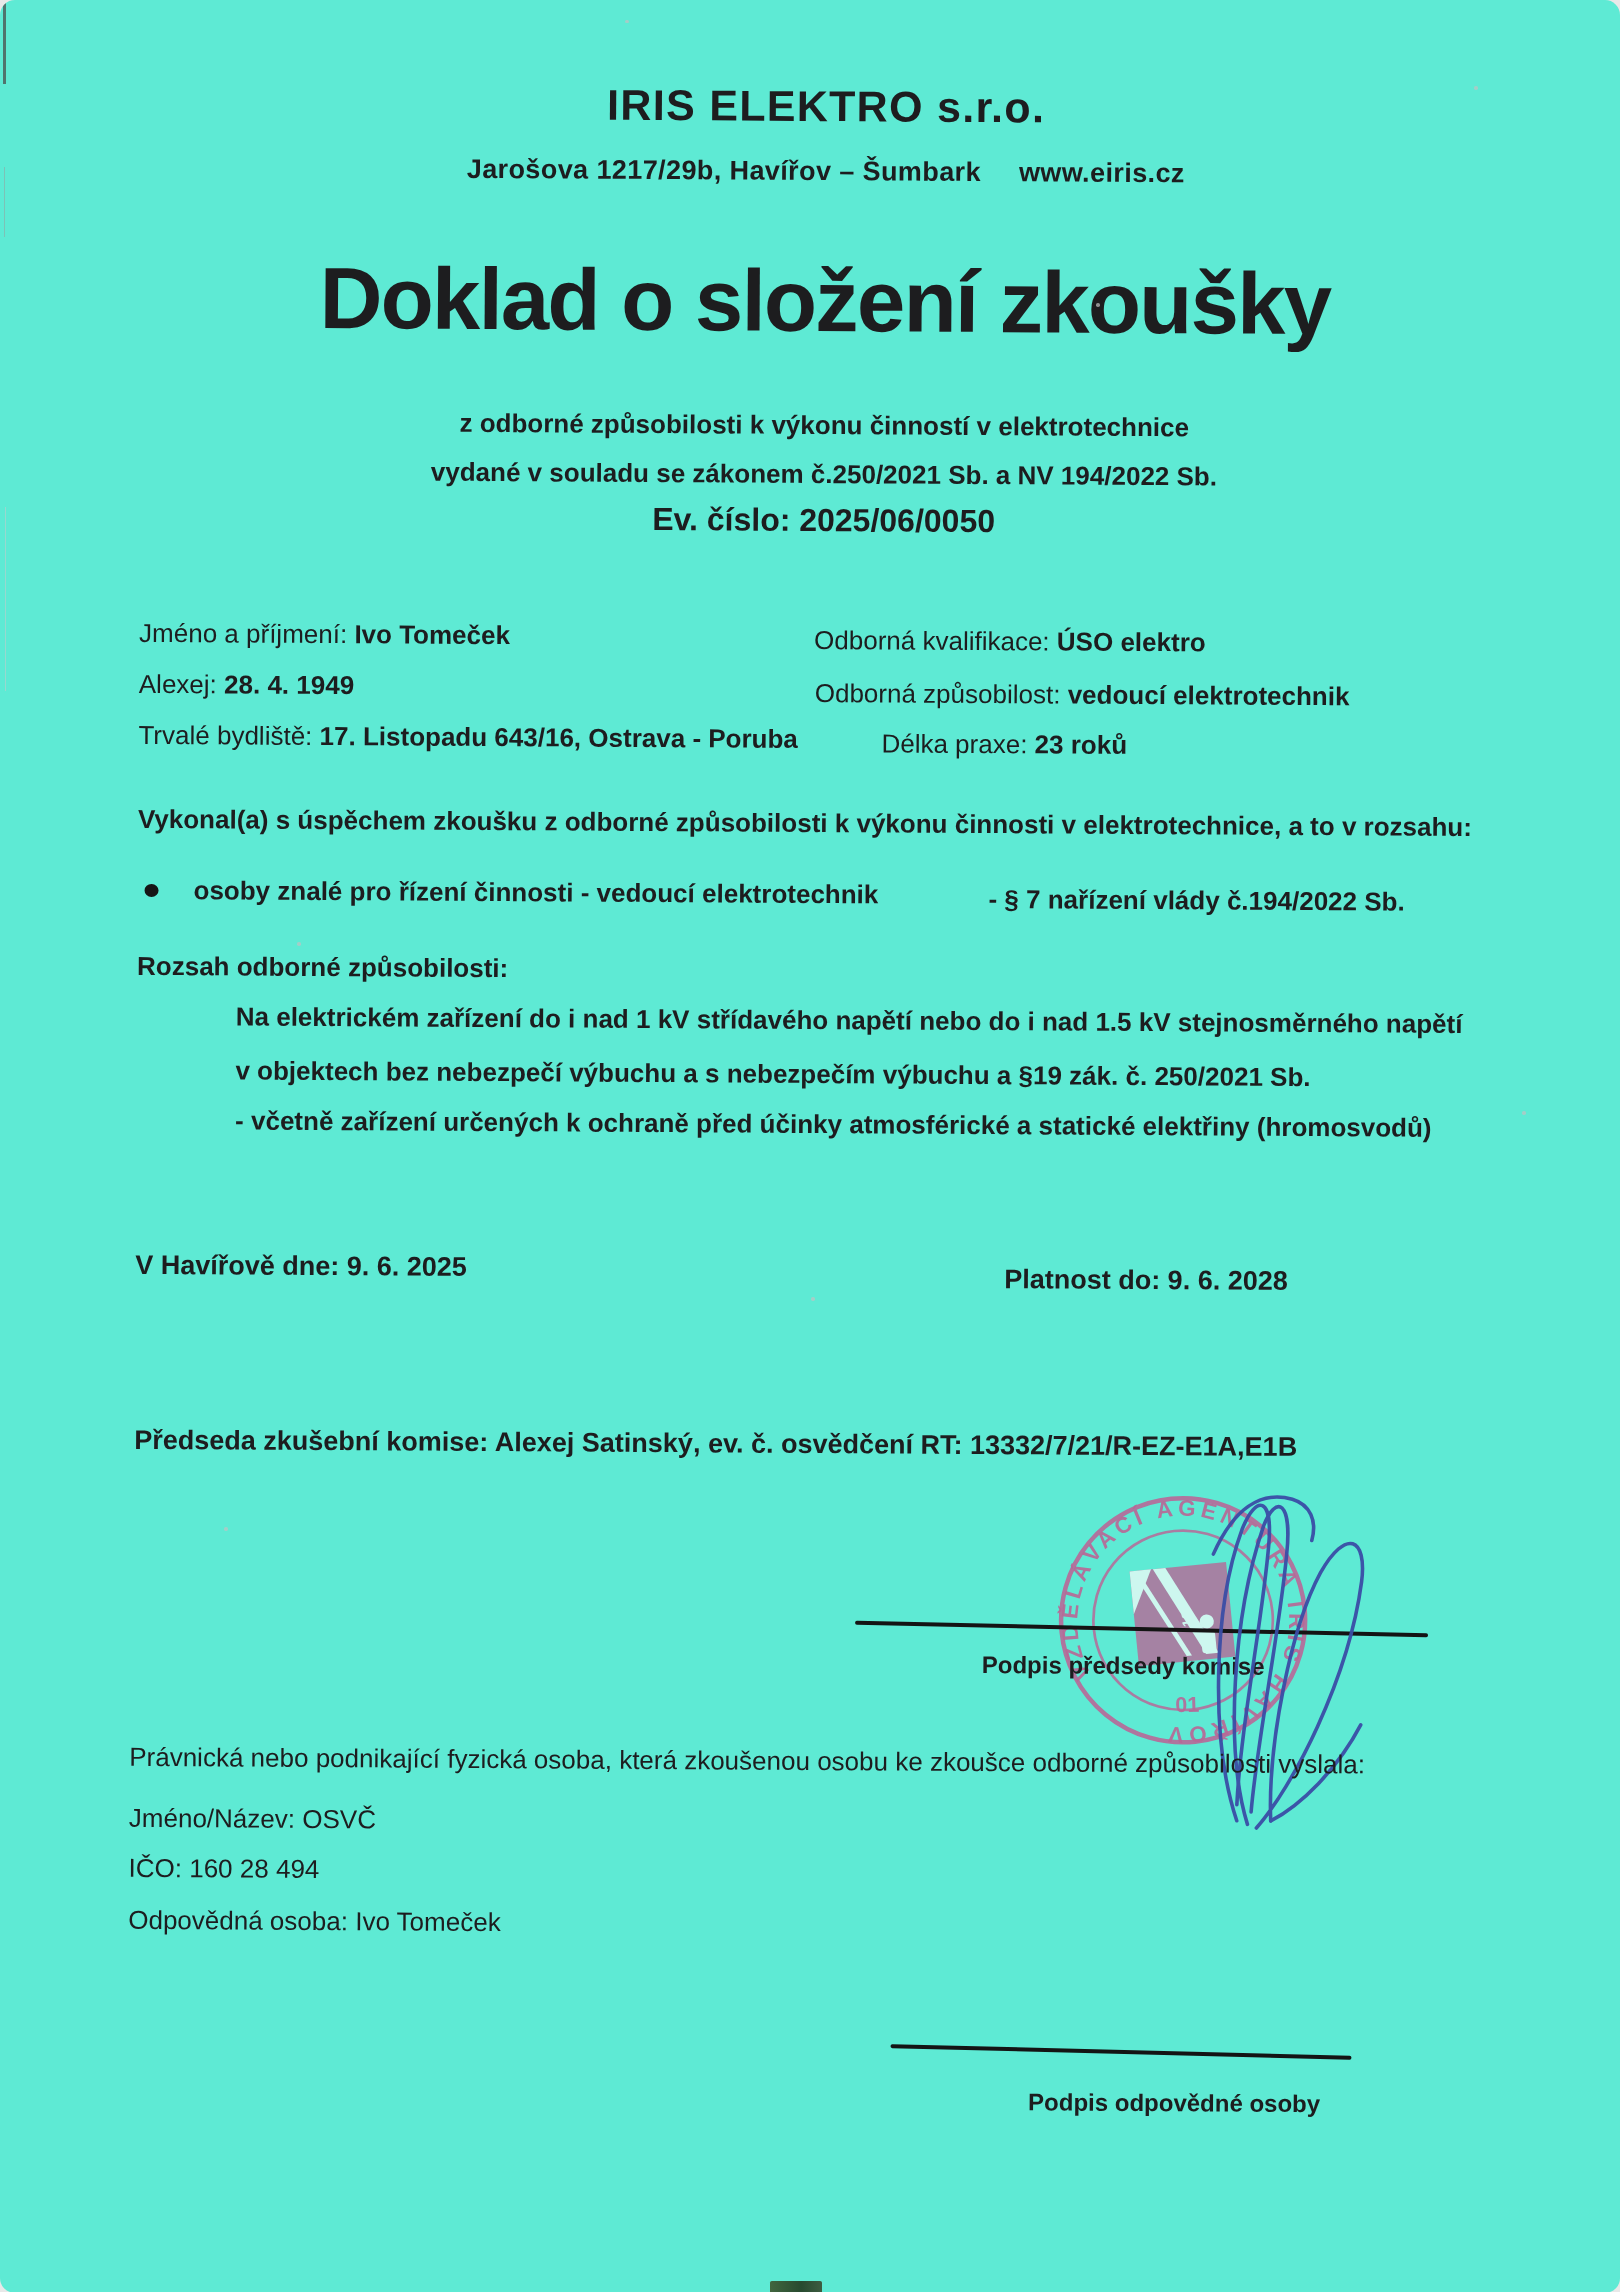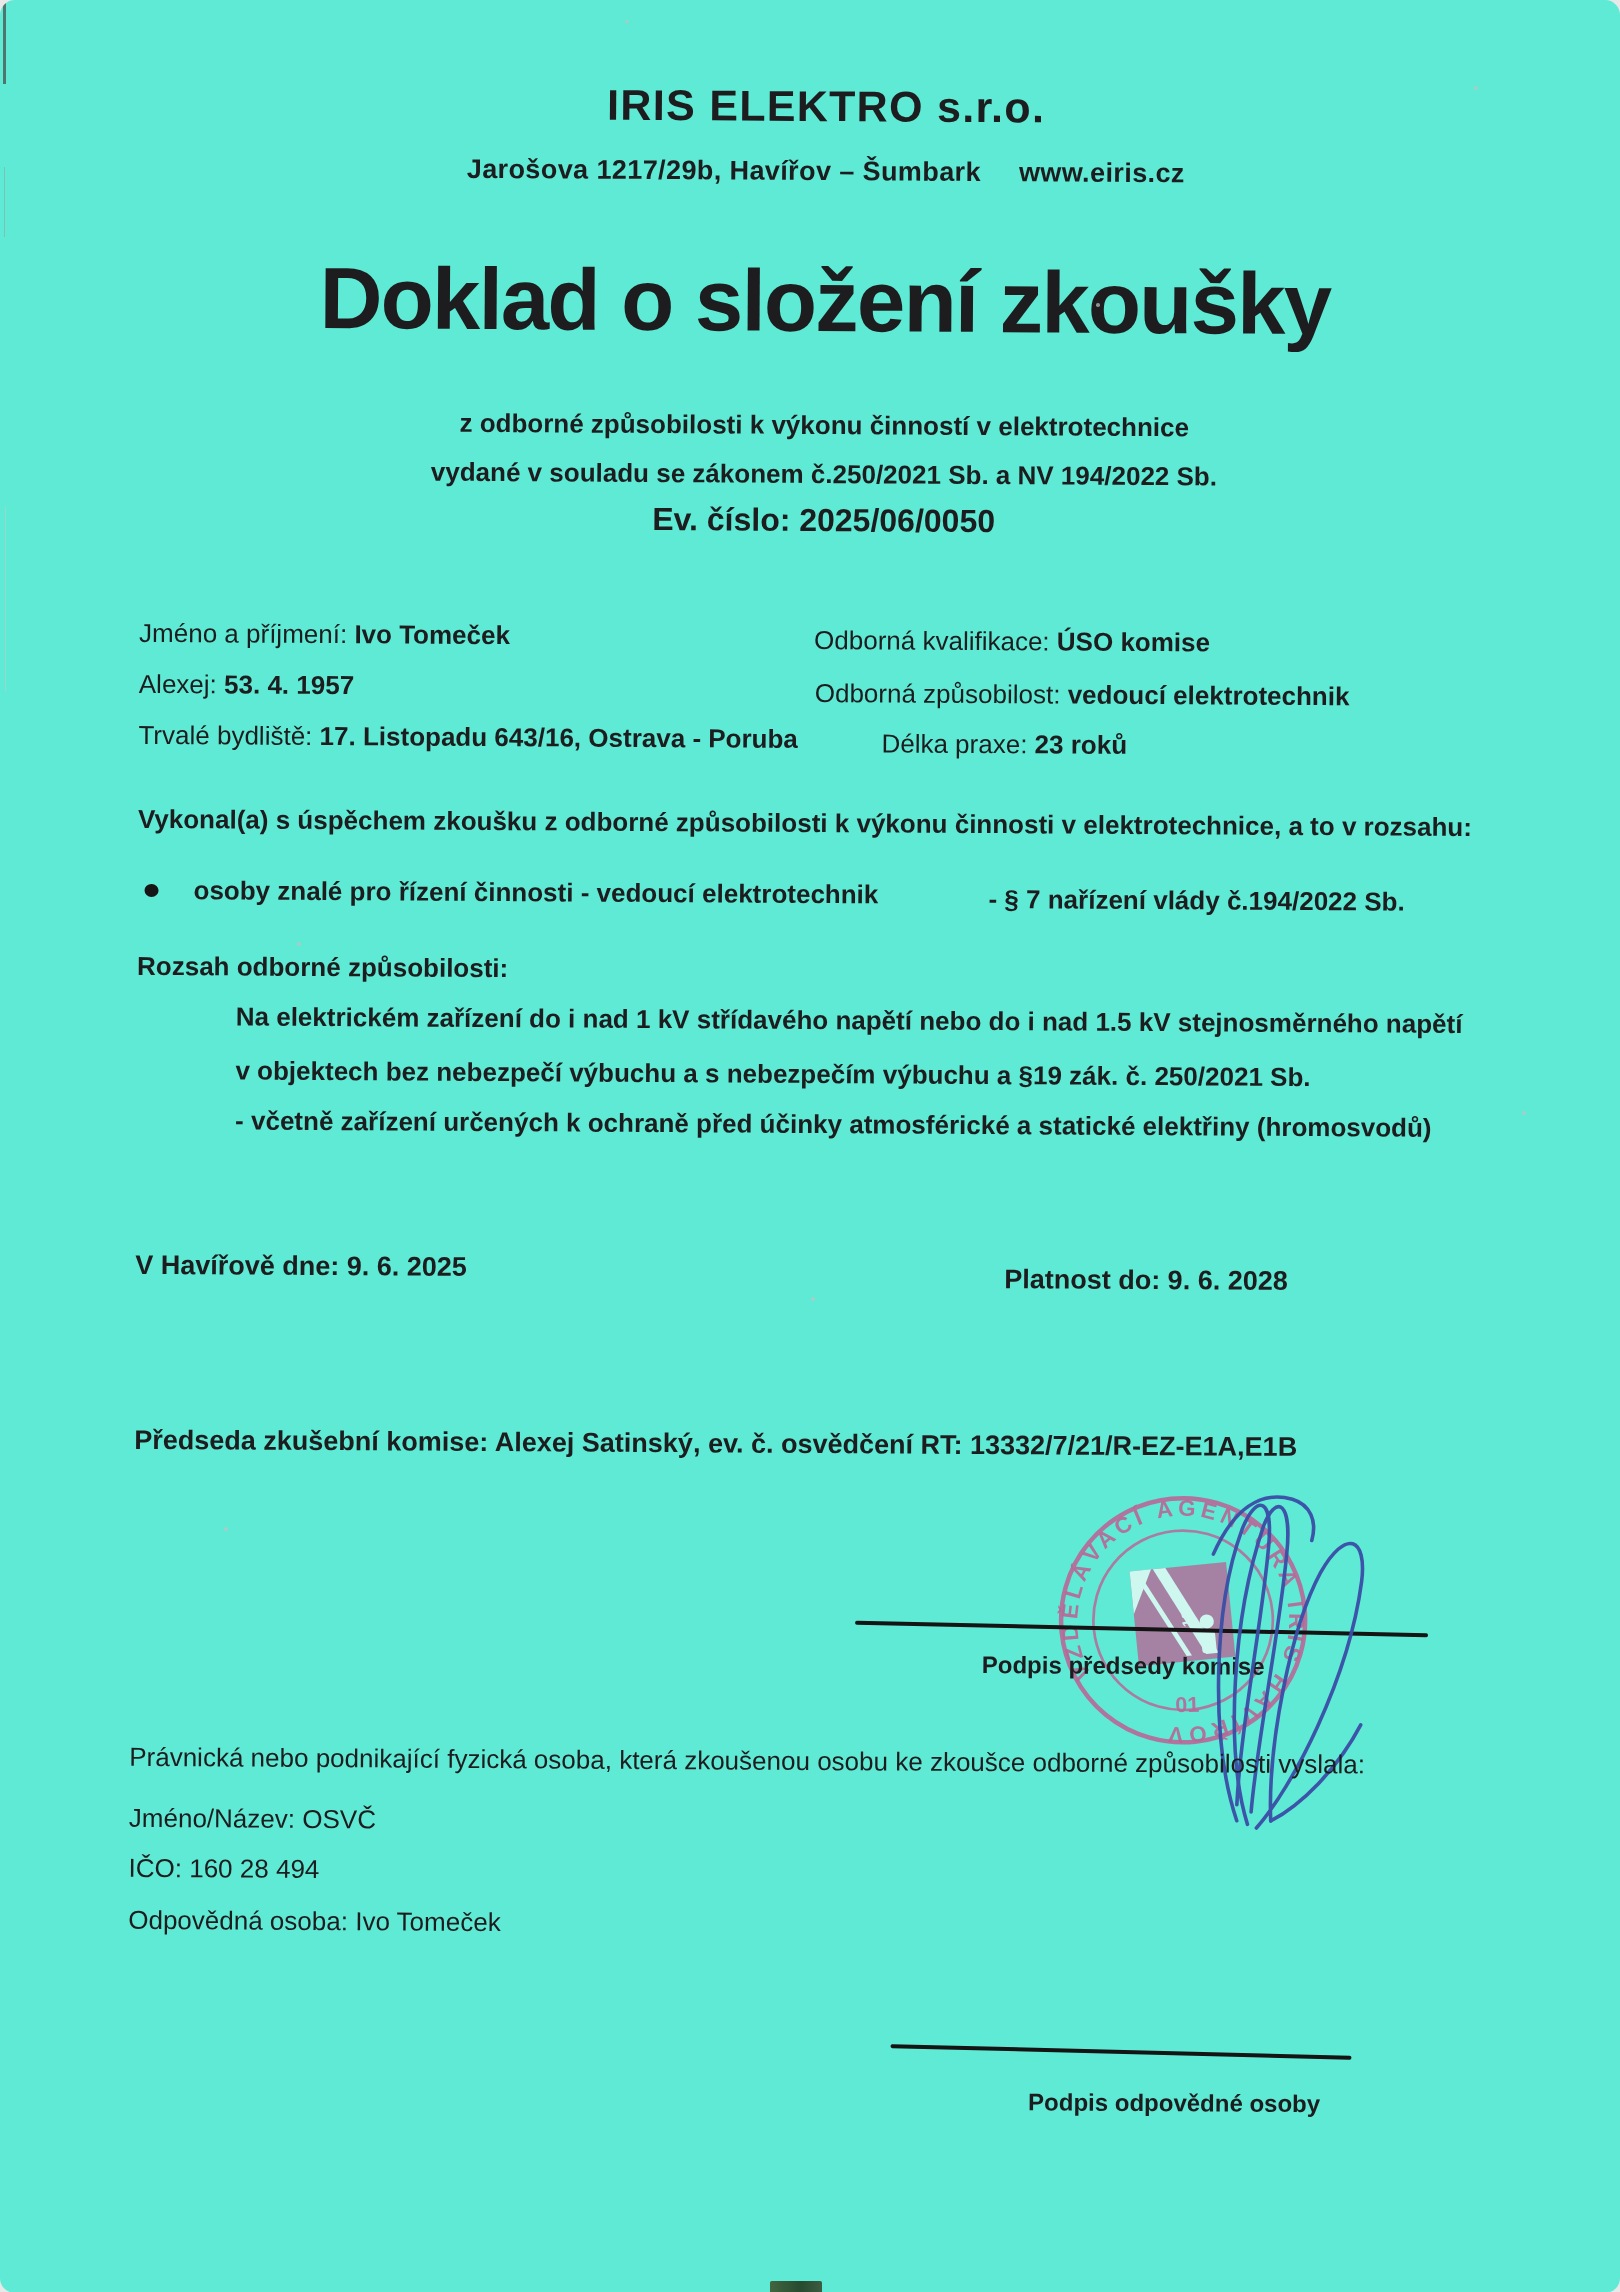--- a/index.html
+++ b/index.html
@@ -69,7 +69,7 @@
     <div class="abs fs29" style="left:136px;top:673px;"><span class="lbl">Alexej: </span><span class="val">53. 4. 1957</span></div>
     <div class="abs fs29" style="left:136px;top:724px;"><span class="lbl">Trvalé bydliště: </span><span class="val">17. Listopadu 643/16, Ostrava - Poruba</span></div>
 
-    <div class="abs fs29" style="left:811px;top:625px;"><span class="lbl">Odborná kvalifikace: </span><span class="val">ÚSO komise</span></div>
+    <div class="abs fs29" style="left:811px;top:625px;"><span class="lbl">Odborná kvalifikace: </span><span class="val">ÚSO elektro</span></div>
     <div class="abs fs29" style="left:812px;top:678px;"><span class="lbl">Odborná způsobilost: </span><span class="val">vedoucí elektrotechnik</span></div>
     <div class="abs fs29" style="left:879px;top:728px;"><span class="lbl">Délka praxe: </span><span class="val">23 roků</span></div>
 

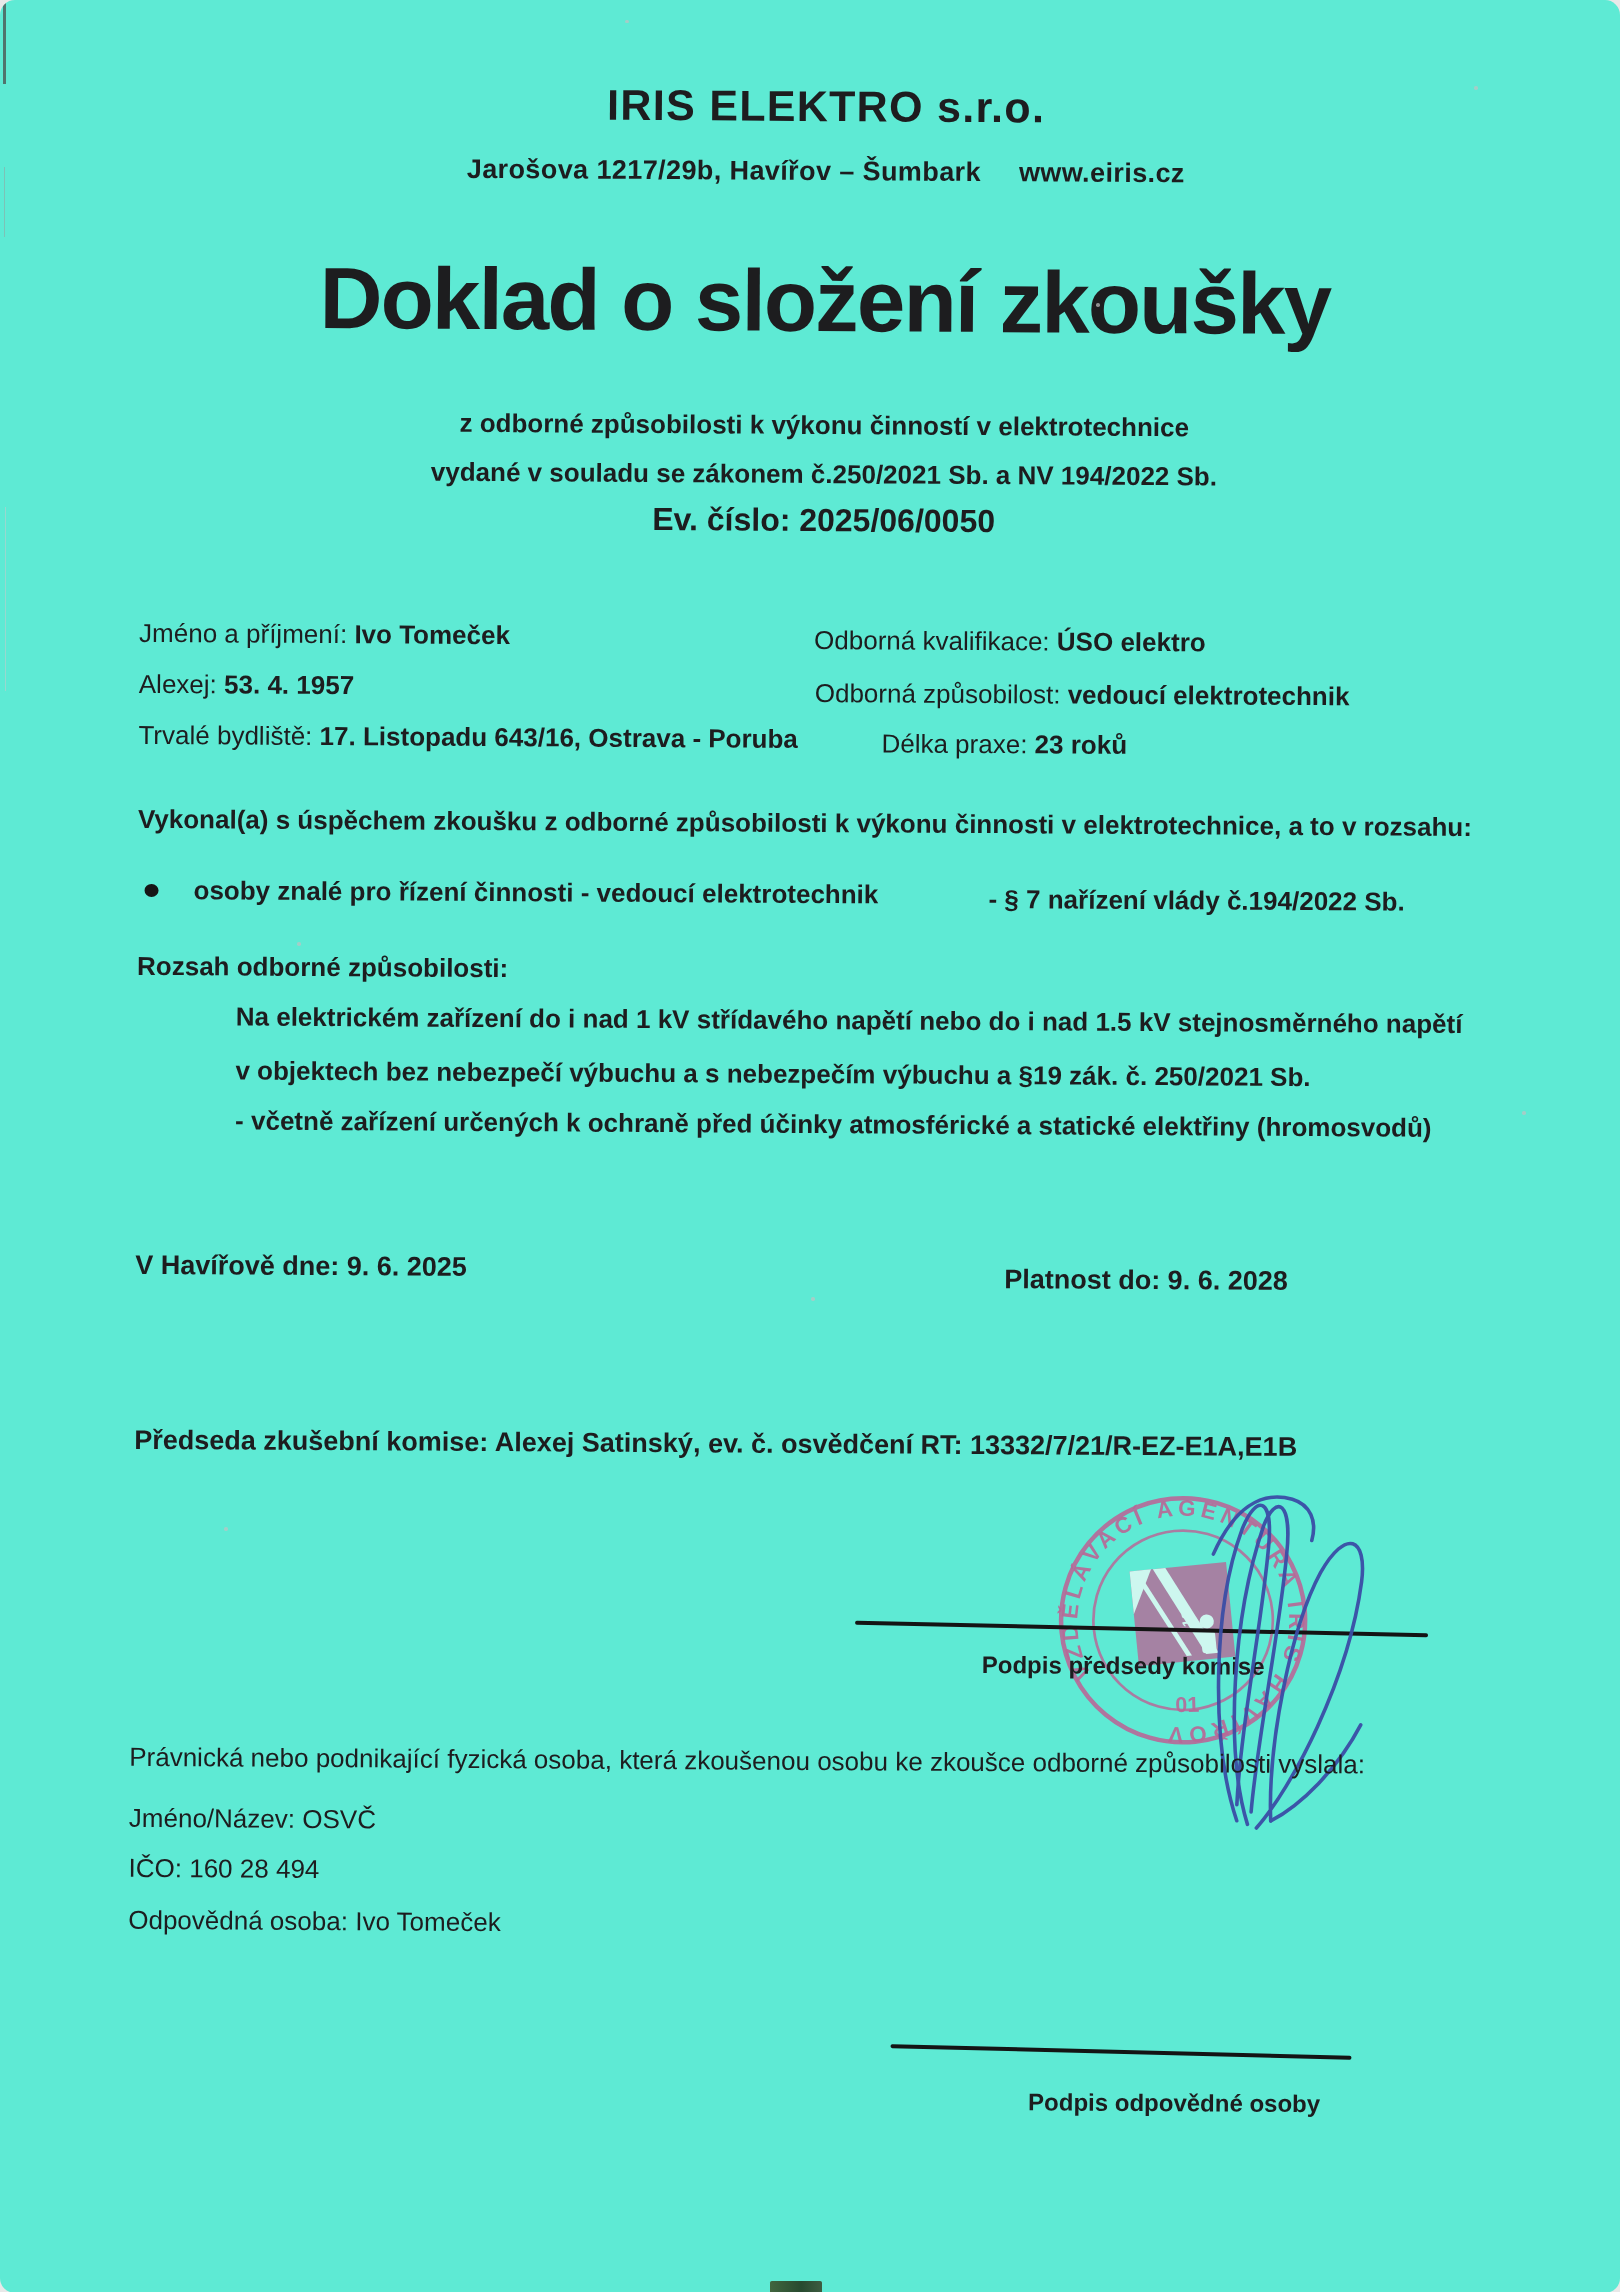--- a/index.html
+++ b/index.html
@@ -66,7 +66,7 @@
     <div class="abs center evno">Ev. číslo: 2025/06/0050</div>
 
     <div class="abs fs29" style="left:136px;top:622px;"><span class="lbl">Jméno a příjmení: </span><span class="val">Ivo Tomeček</span></div>
-    <div class="abs fs29" style="left:136px;top:673px;"><span class="lbl">Alexej: </span><span class="val">53. 4. 1957</span></div>
+    <div class="abs fs29" style="left:136px;top:673px;"><span class="lbl">Alexej: </span><span class="val">28. 4. 1949</span></div>
     <div class="abs fs29" style="left:136px;top:724px;"><span class="lbl">Trvalé bydliště: </span><span class="val">17. Listopadu 643/16, Ostrava - Poruba</span></div>
 
     <div class="abs fs29" style="left:811px;top:625px;"><span class="lbl">Odborná kvalifikace: </span><span class="val">ÚSO elektro</span></div>

